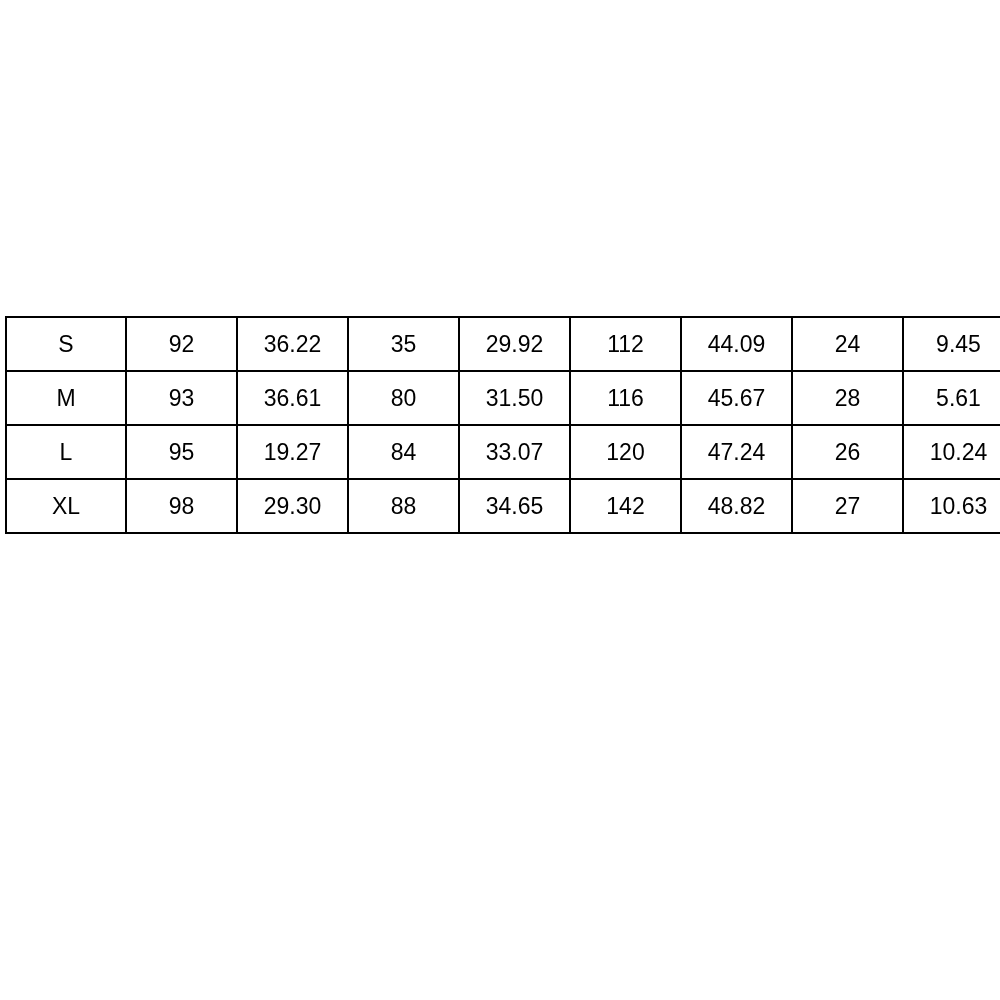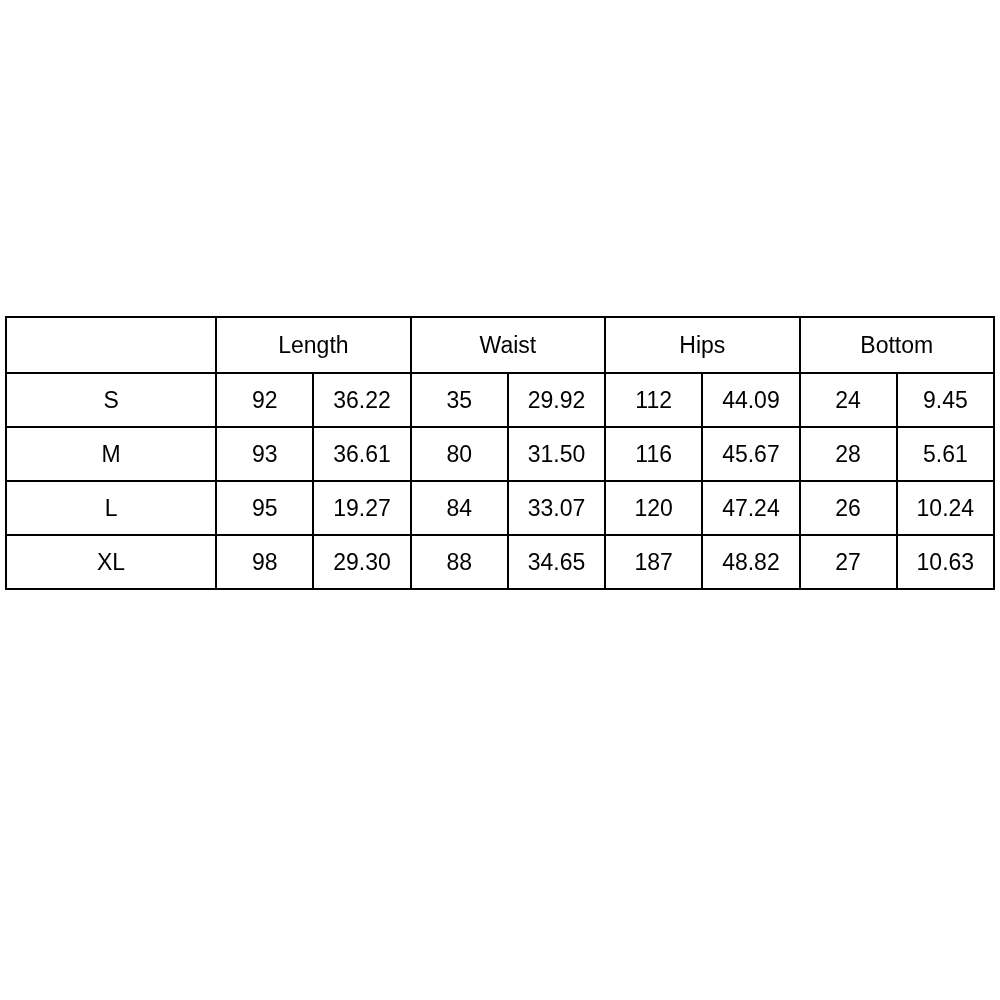--- a/index.html
+++ b/index.html
@@ -60,13 +60,6 @@
   <div class="table-wrap">
     <table class="size-table">
       <tbody>
-        <tr class="header-row">
-          <td class="col-size"></td>
-          <td class="col-unit" colspan="2">Length</td>
-          <td class="col-unit" colspan="2">Waist</td>
-          <td class="col-unit" colspan="2">Hips</td>
-          <td class="col-unit" colspan="2">Bottom</td>
-        </tr>
         <tr>
           <td class="col-size">S</td>
           <td class="col-unit">92</td>

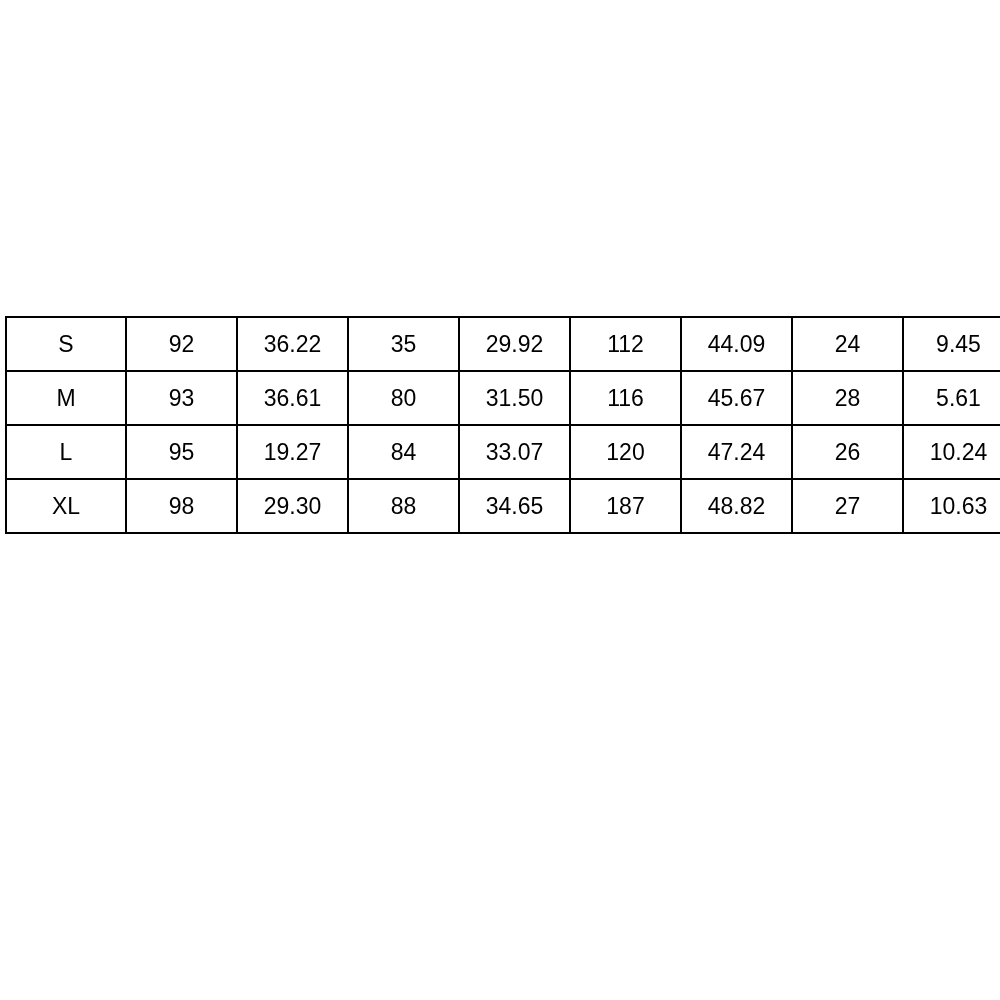--- a/index.html
+++ b/index.html
@@ -99,7 +99,7 @@
           <td class="col-unit">29.30</td>
           <td class="col-unit">88</td>
           <td class="col-unit">34.65</td>
-          <td class="col-unit">187</td>
+          <td class="col-unit">142</td>
           <td class="col-unit">48.82</td>
           <td class="col-unit">27</td>
           <td class="col-unit">10.63</td>

